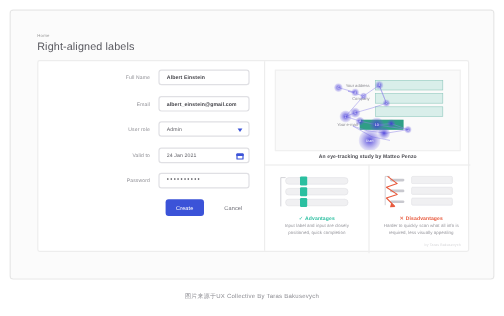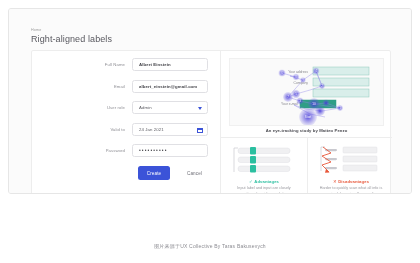--- a/index.html
+++ b/index.html
@@ -10,7 +10,7 @@
     -webkit-font-smoothing:antialiased;
   }
   .frame{
-    position:absolute;left:8px;top:8px;width:404px;height:186px;
+    position:absolute;left:8px;top:8px;width:404px;height:225px;
     background:#fdfdfd;border:1px solid #e6e6e6;border-radius:3px;
     box-sizing:border-box;overflow:hidden;
   }

